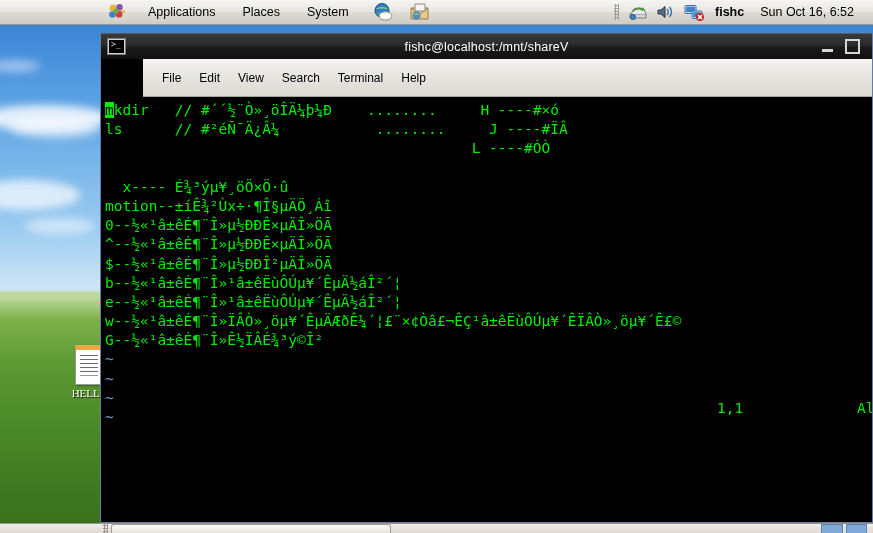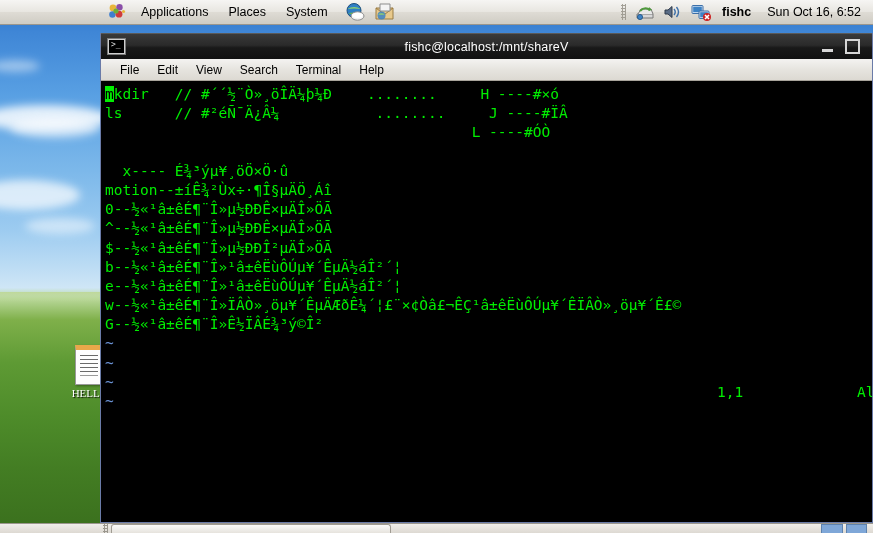--- a/index.html
+++ b/index.html
@@ -107,7 +107,7 @@
     color: #000;
     box-sizing: border-box;
   }
-  #panel-left { display: flex; align-items: center; padding-left: 108px; gap: 4px; }
+  #panel-left { display: flex; align-items: center; padding-left: 108px; gap: 11px; }
   .panel-menu {
     padding: 3px 8px;
     font-size: 12.5px;

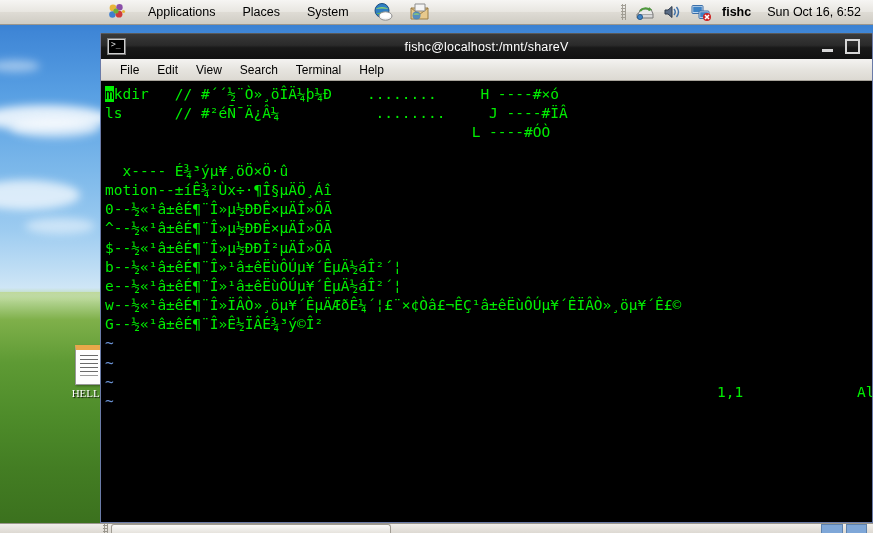--- a/index.html
+++ b/index.html
@@ -135,7 +135,7 @@
     display: flex;
     align-items: center;
     gap: 8px;
-    padding-right: 8px;
+    padding-right: 15px;
   }
   .tray-icon { width: 20px; height: 18px; position: relative; cursor: pointer; }
   #panel-user { font-size: 12.5px; font-weight: bold; color: #000; padding: 0 4px; cursor: pointer; }

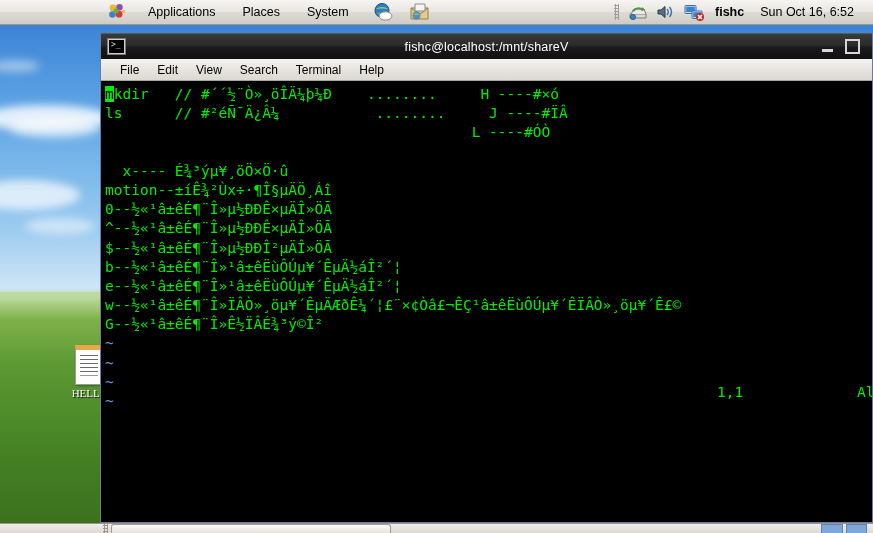--- a/index.html
+++ b/index.html
@@ -221,13 +221,14 @@
   }
 
   #menubar {
-    height: 22px;
+    height: 38px;
     background: linear-gradient(to bottom, #f4f3f1 0%, #e6e4df 50%, #dcd9d2 100%);
     border-bottom: 1px solid #a8a49b;
     display: flex;
     align-items: center;
     padding-left: 10px;
     box-sizing: border-box;
+    margin-left: 42px;
   }
   .menu-item {
     font-size: 12px;

